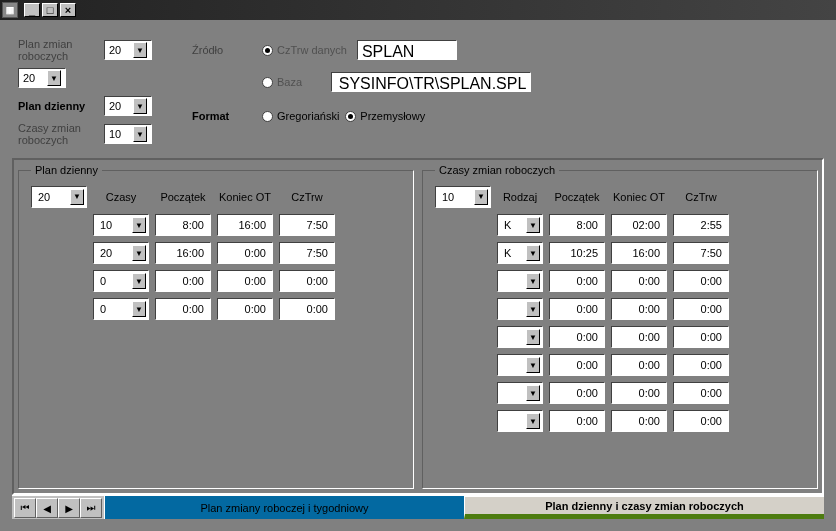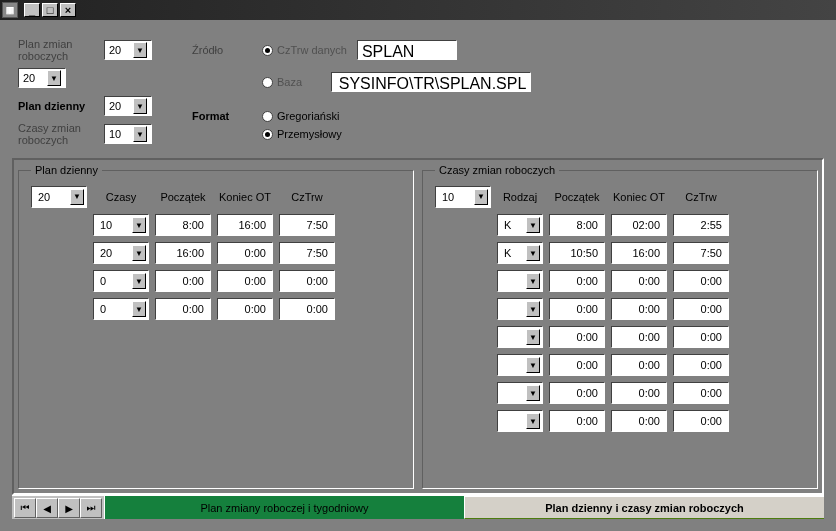--- a/index.html
+++ b/index.html
@@ -267,7 +267,7 @@
           </div>
           <div class="textfield" style="width:200px;text-align:right;">SYSINFO\TR\SPLAN.SPL</div>
         </div>
-        <div class="src-row" style="align-items:flex-start; height:auto; margin-top:8px;">
+        <div class="src-row" style="align-items:flex-end; height:auto; margin-top:8px;">
           <div class="src-label" style="color:#000; font-weight:bold;">Format</div>
           <div class="radio-col">
             <div class="radio-row">

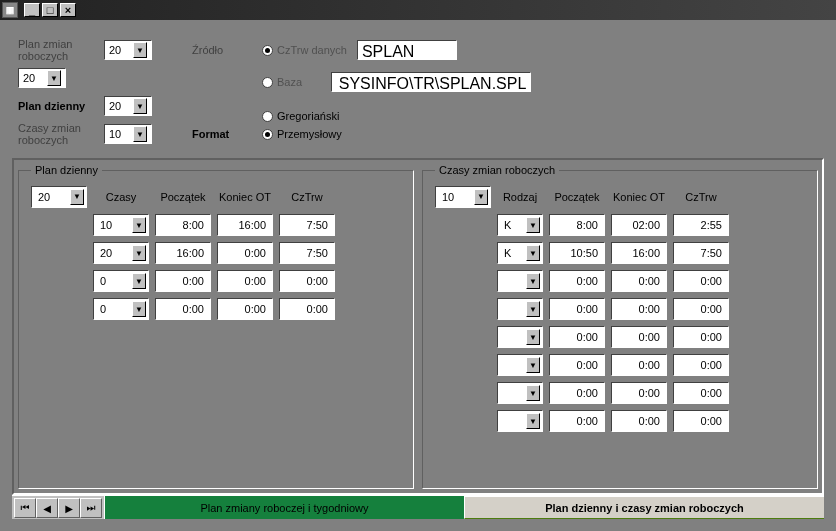--- a/index.html
+++ b/index.html
@@ -105,7 +105,7 @@
     height: 20px;
     font-size: 16px;
   }
-  .radio-col { display: flex; flex-direction: column; gap: 6px; }
+  .radio-col { display: flex; flex-direction: row; gap: 6px; }
   .radio-row { display: flex; align-items: center; gap: 4px; }
   .radio { width: 11px; height: 11px; border-radius: 50%; background:#fff; border:1px solid #404040; display:flex; align-items:center; justify-content:center;}
   .radio.on::after { content:""; width:5px; height:5px; border-radius:50%; background:#000; }

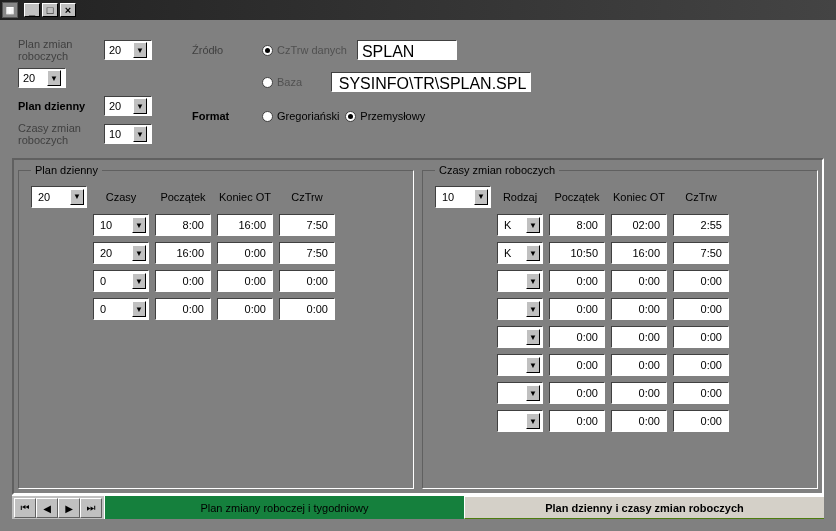--- a/index.html
+++ b/index.html
@@ -374,7 +374,7 @@
                 <span>K</span>
                 <span class="drop">▼</span>
               </div>
-              <div class="cell">10:50</div>
+              <div class="cell">10:25</div>
               <div class="cell">16:00</div>
               <div class="cell">7:50</div>
             </div>

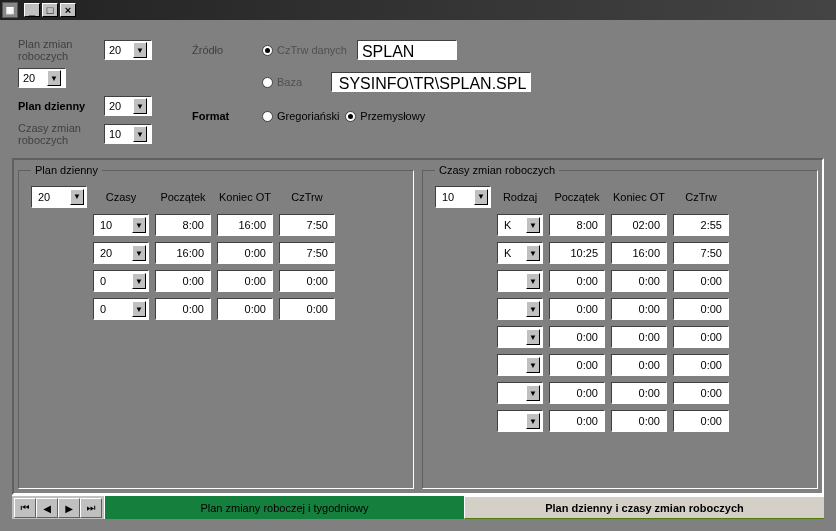--- a/index.html
+++ b/index.html
@@ -197,7 +197,7 @@
   .tab {
     flex:1; display:flex; align-items:center; justify-content:center;
     border-left:1px solid #fff;
-    background:#15803d;
+    background:#0369a1;
   }
   .tab.active { background:#d4d0c8; font-weight:bold; border-top:1px solid #fff; border-bottom:1px solid #4d7c0f;}
   .src-row { display:flex; align-items:center; gap:10px; height:24px; }

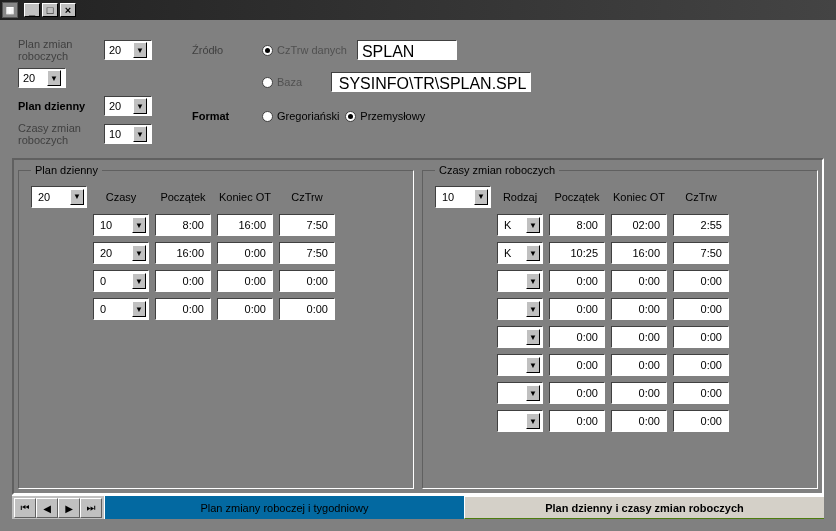--- a/index.html
+++ b/index.html
@@ -199,7 +199,7 @@
     border-left:1px solid #fff;
     background:#0369a1;
   }
-  .tab.active { background:#d4d0c8; font-weight:bold; border-top:1px solid #fff; border-bottom:1px solid #4d7c0f;}
+  .tab.active { background:#d4d0c8; font-weight:bold; border-top:1px solid #fff; border-bottom:5px solid #4d7c0f;}
   .src-row { display:flex; align-items:center; gap:10px; height:24px; }
   .src-label { width: 60px; color:#404040; }
 </style>

